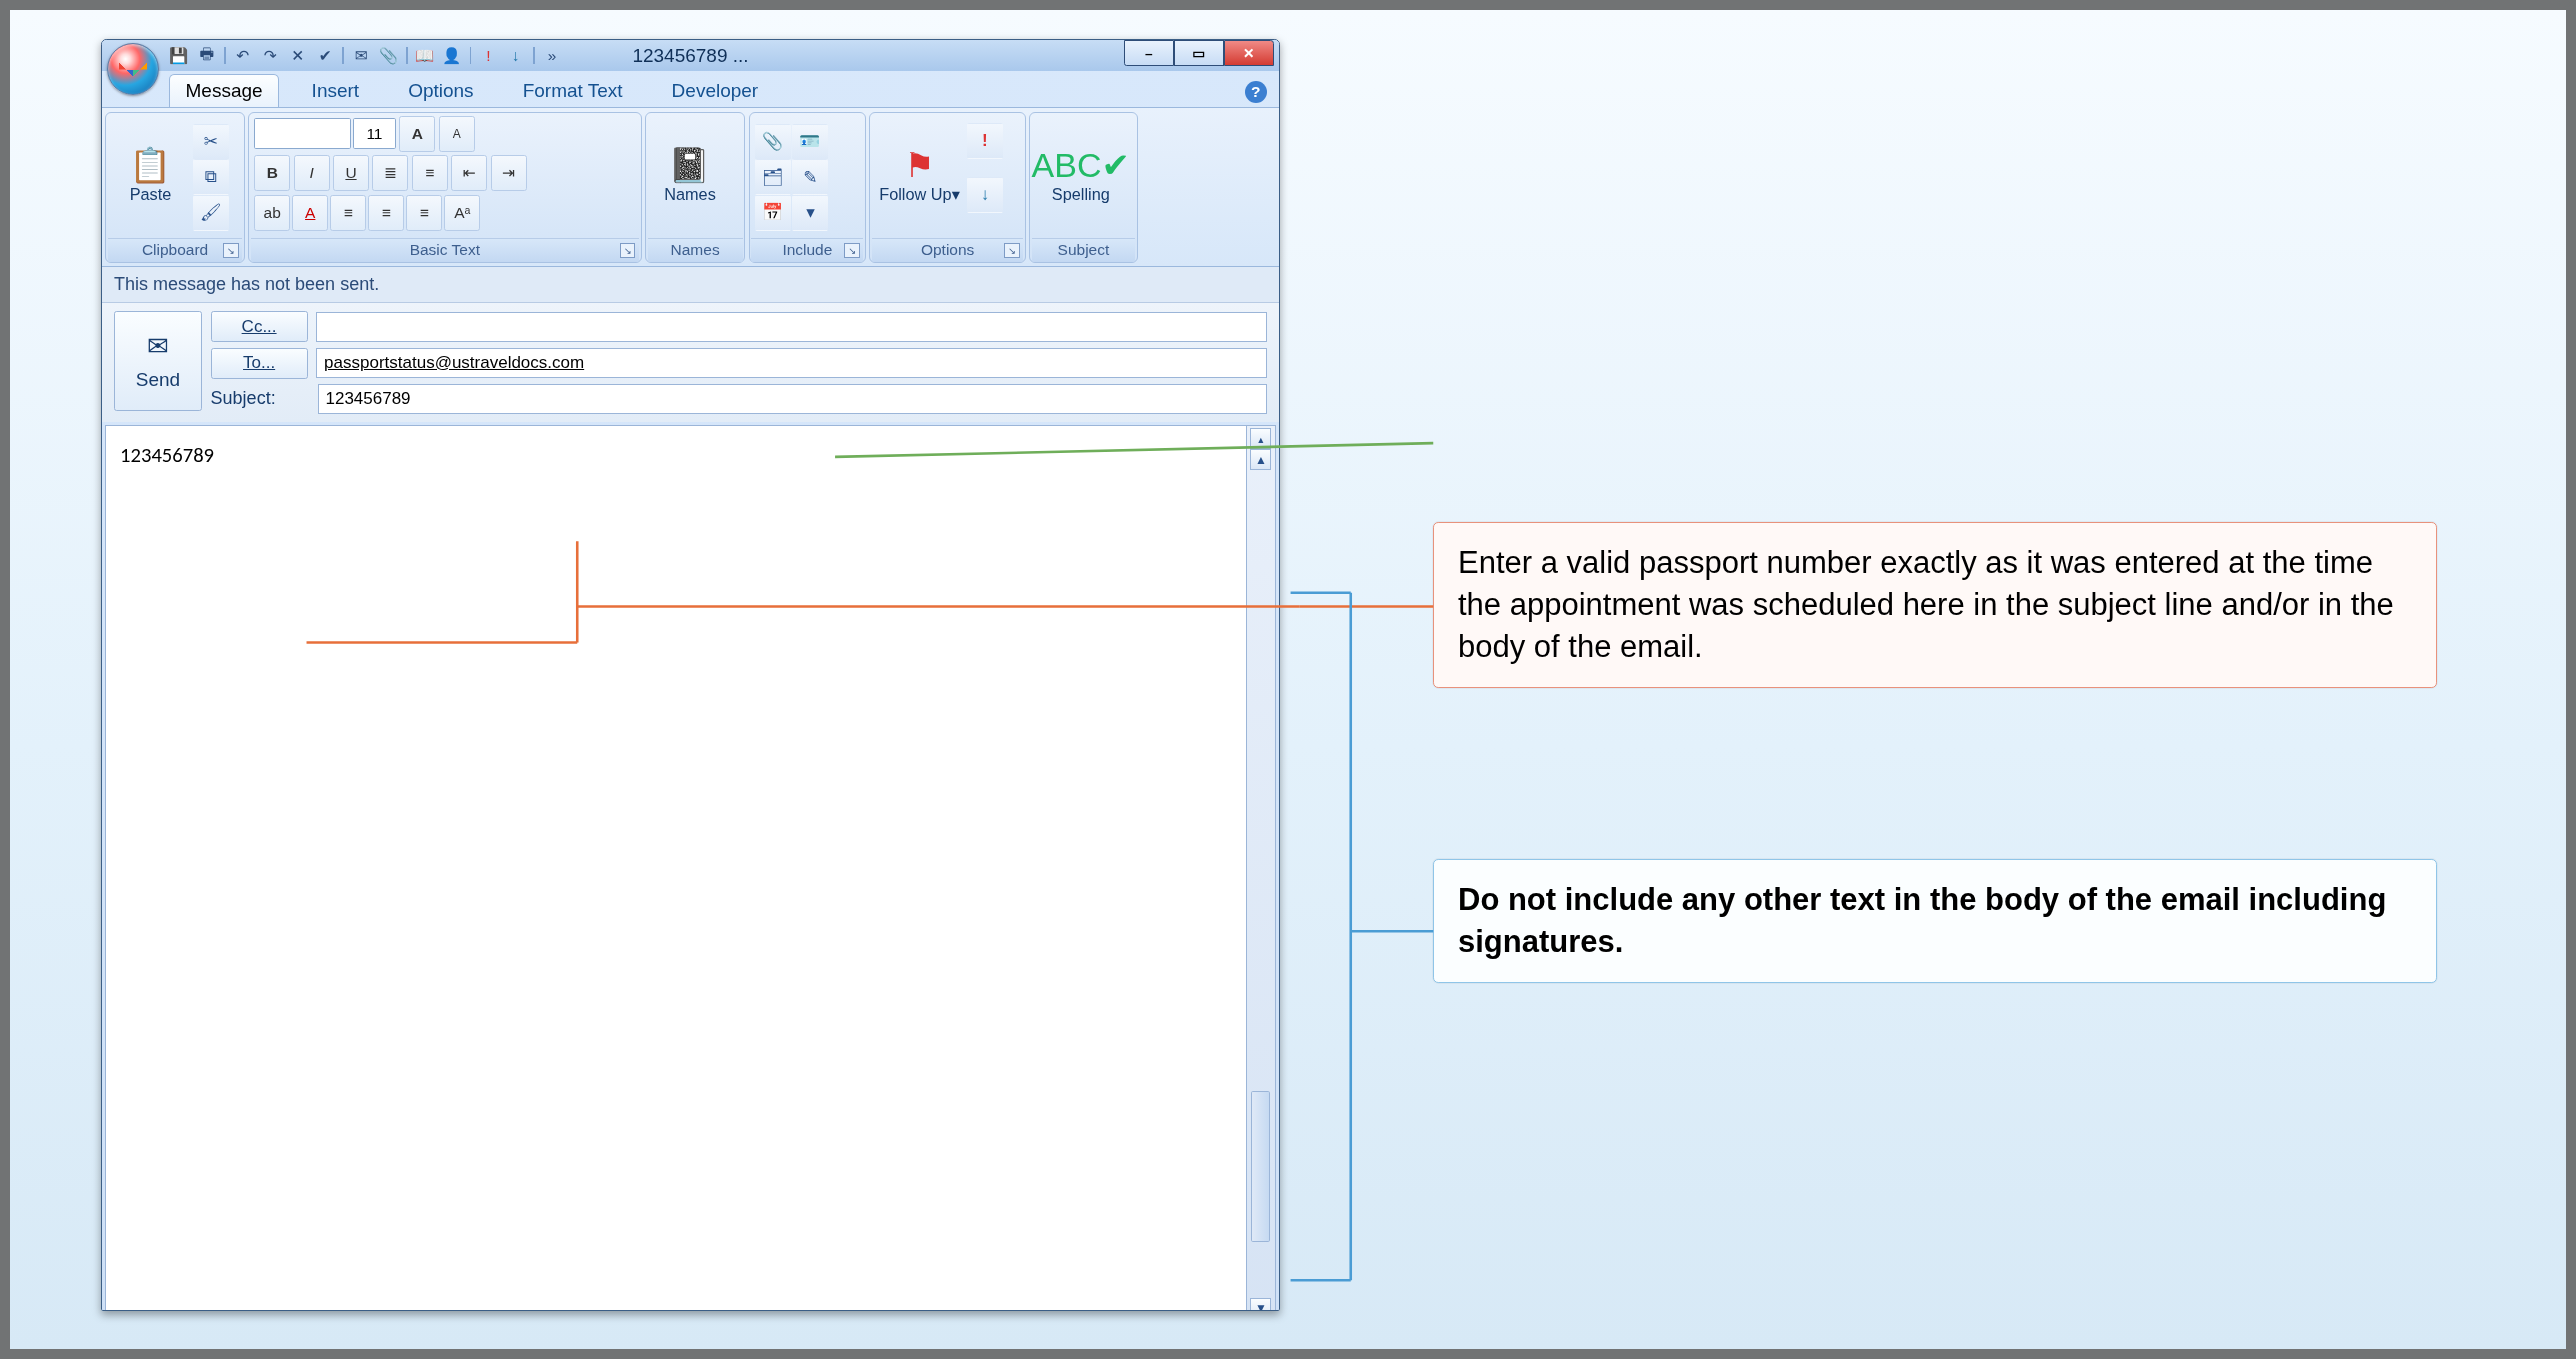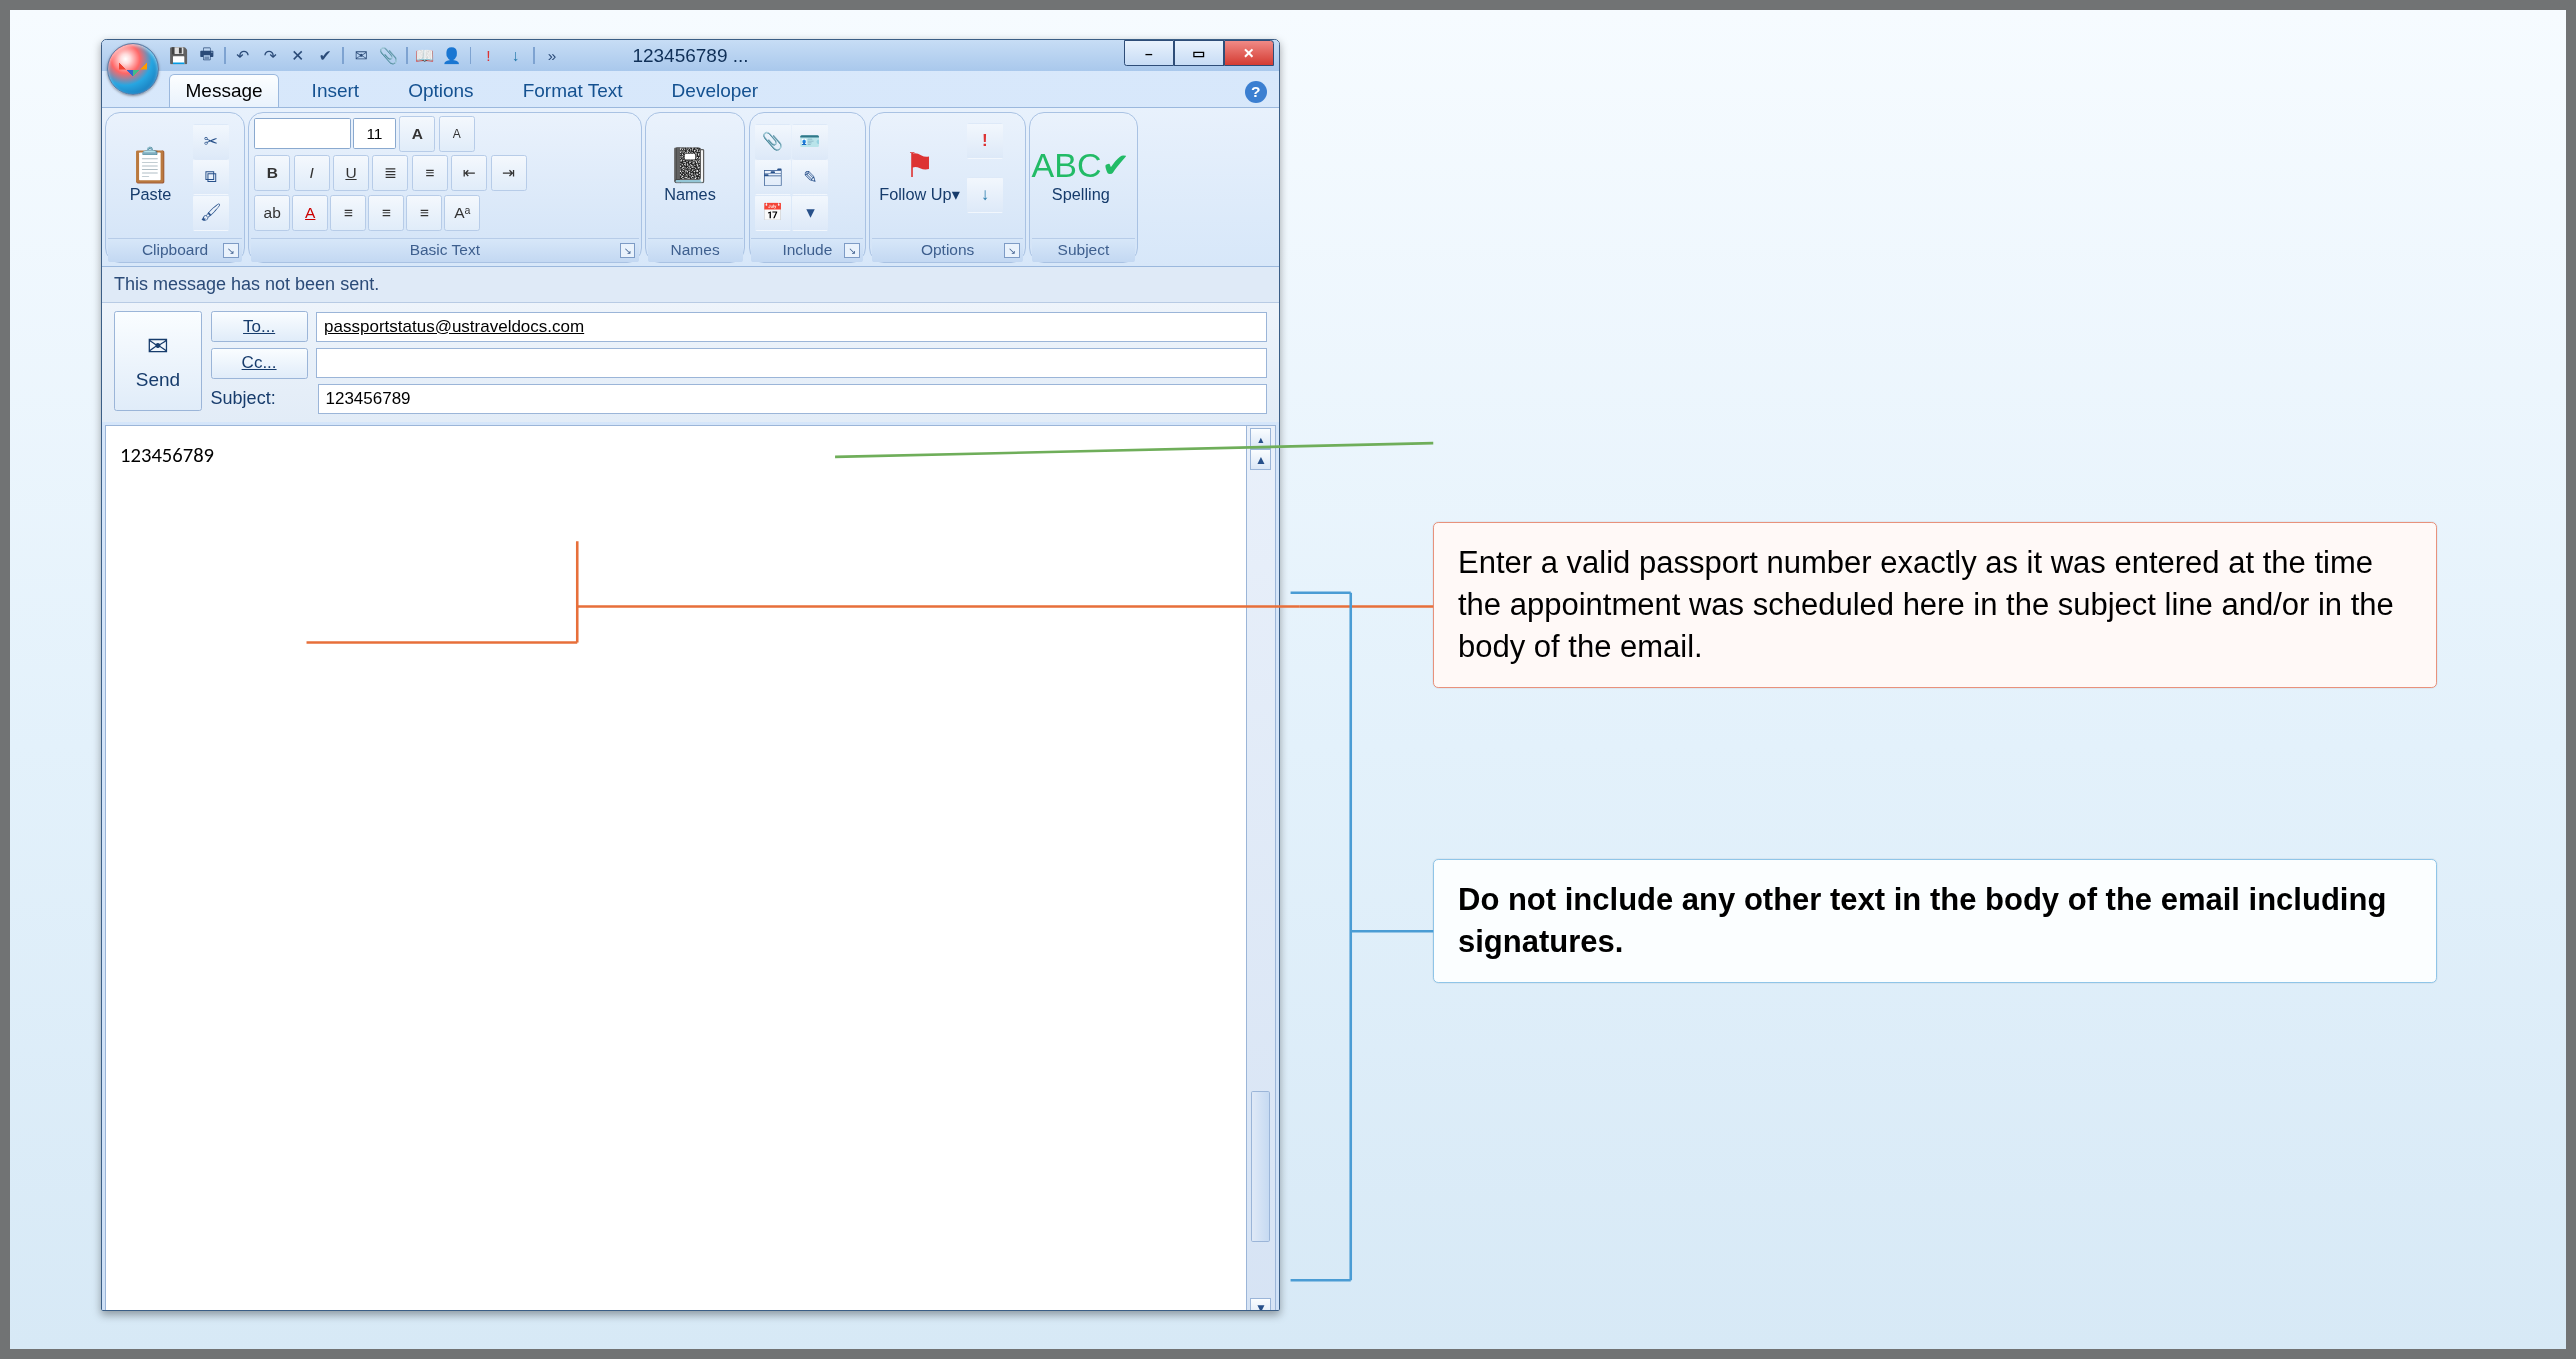--- a/index.html
+++ b/index.html
@@ -150,7 +150,7 @@
   .rgroup {
     background:linear-gradient(180deg,#eaf2fc,#d2e3f7);
     border:0.9px solid #a9c2e3;
-    border-radius:15px;
+    border-radius:6px;
     display:flex;
     flex-direction:column;
     padding:1.7px 1.7px 0 1.7px;

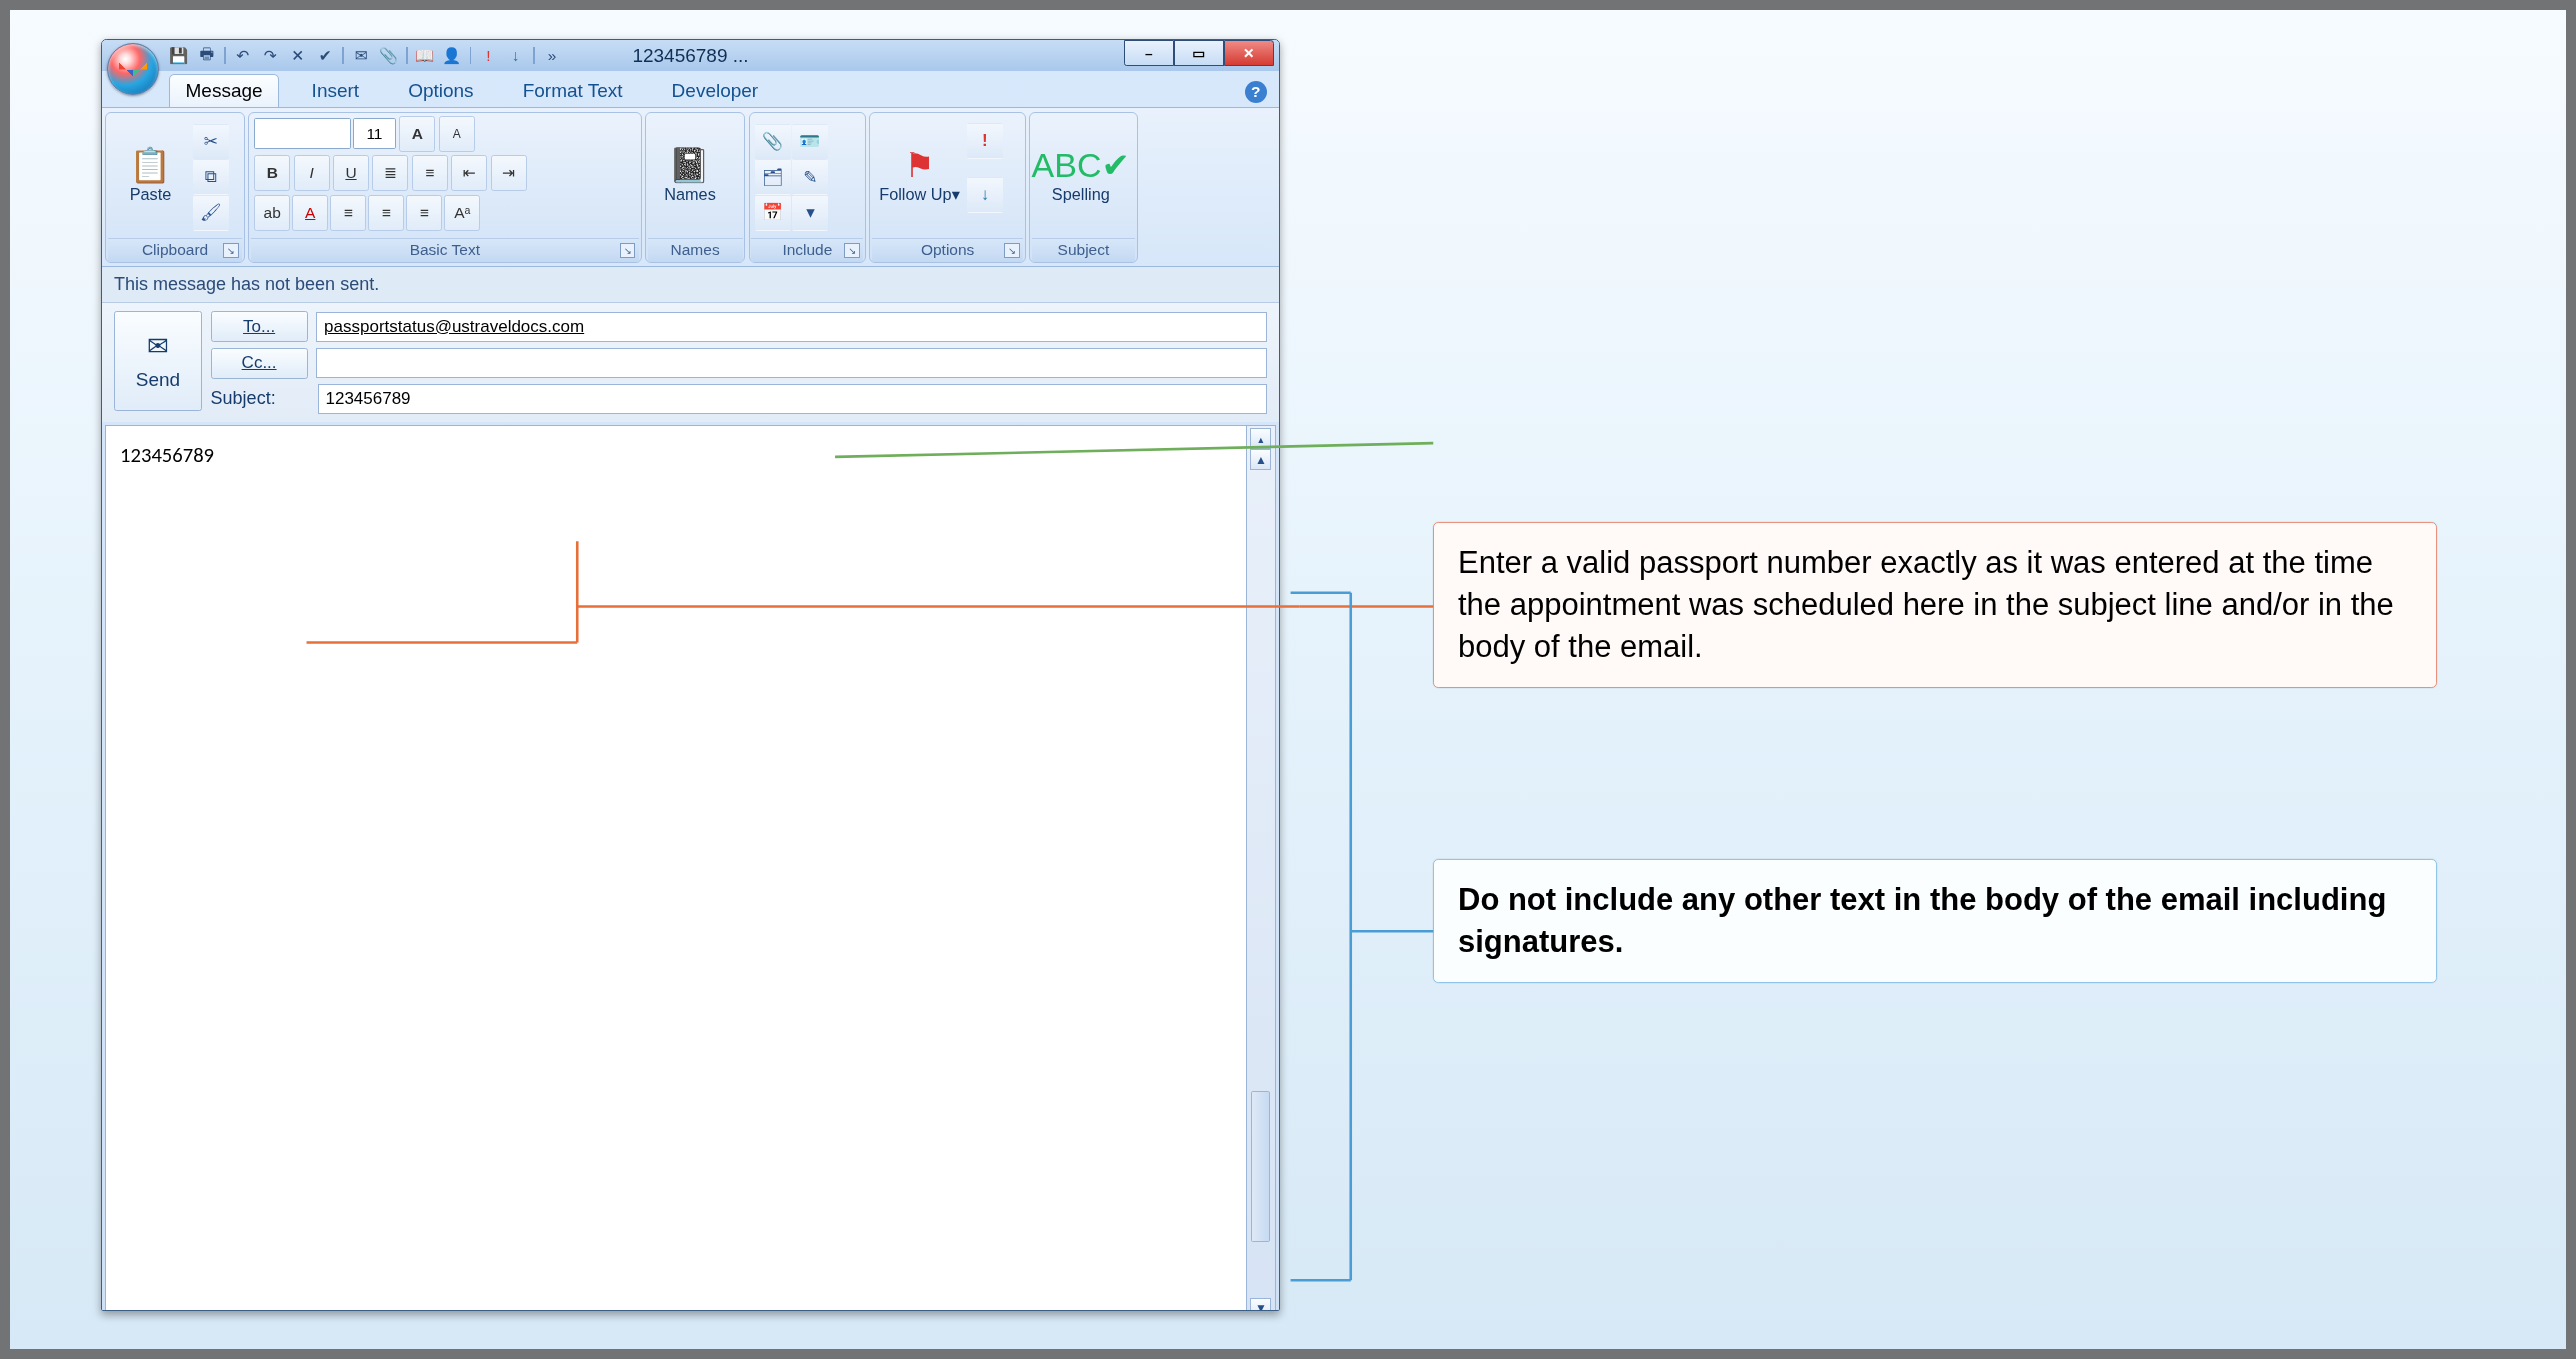--- a/index.html
+++ b/index.html
@@ -425,18 +425,18 @@
       <div class="fields">
         <div class="frow">
           <div class="fbtn">
+              <span style="text-decoration:underline">Cc...</span>
+            </div>
+          <div class="finput">
+              <span></span>
+            </div>
+        </div>
+        <div class="frow">
+          <div class="fbtn">
               <span style="text-decoration:underline">To...</span>
             </div>
           <div class="finput">
               <span class="addr">passportstatus@ustraveldocs.com</span>
-            </div>
-        </div>
-        <div class="frow">
-          <div class="fbtn">
-              <span style="text-decoration:underline">Cc...</span>
-            </div>
-          <div class="finput">
-              <span></span>
             </div>
         </div>
         <div class="frow">

